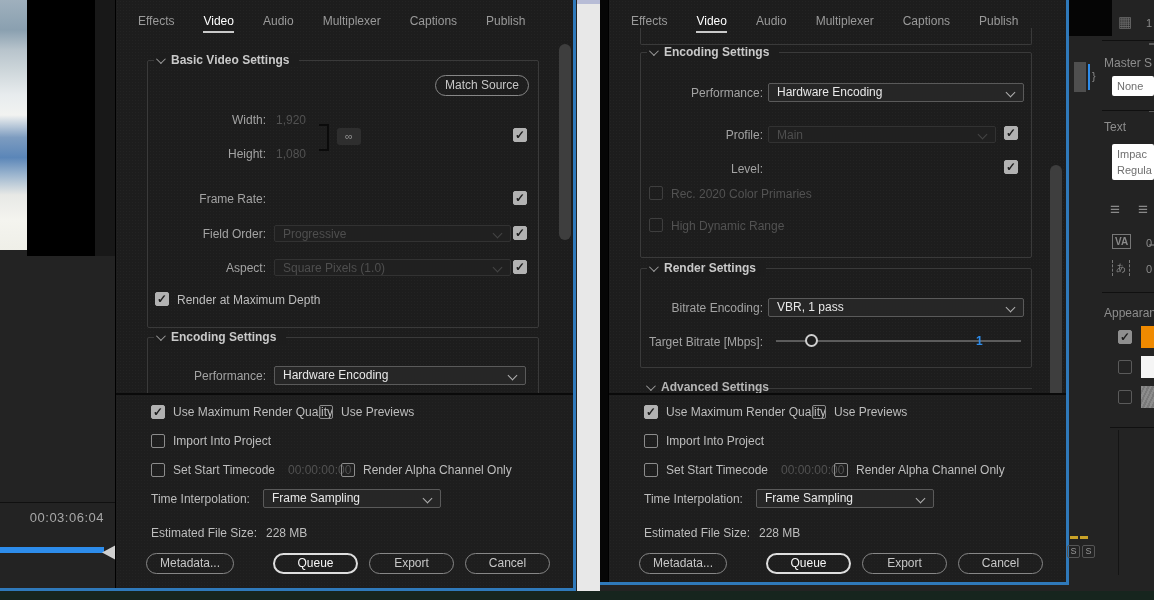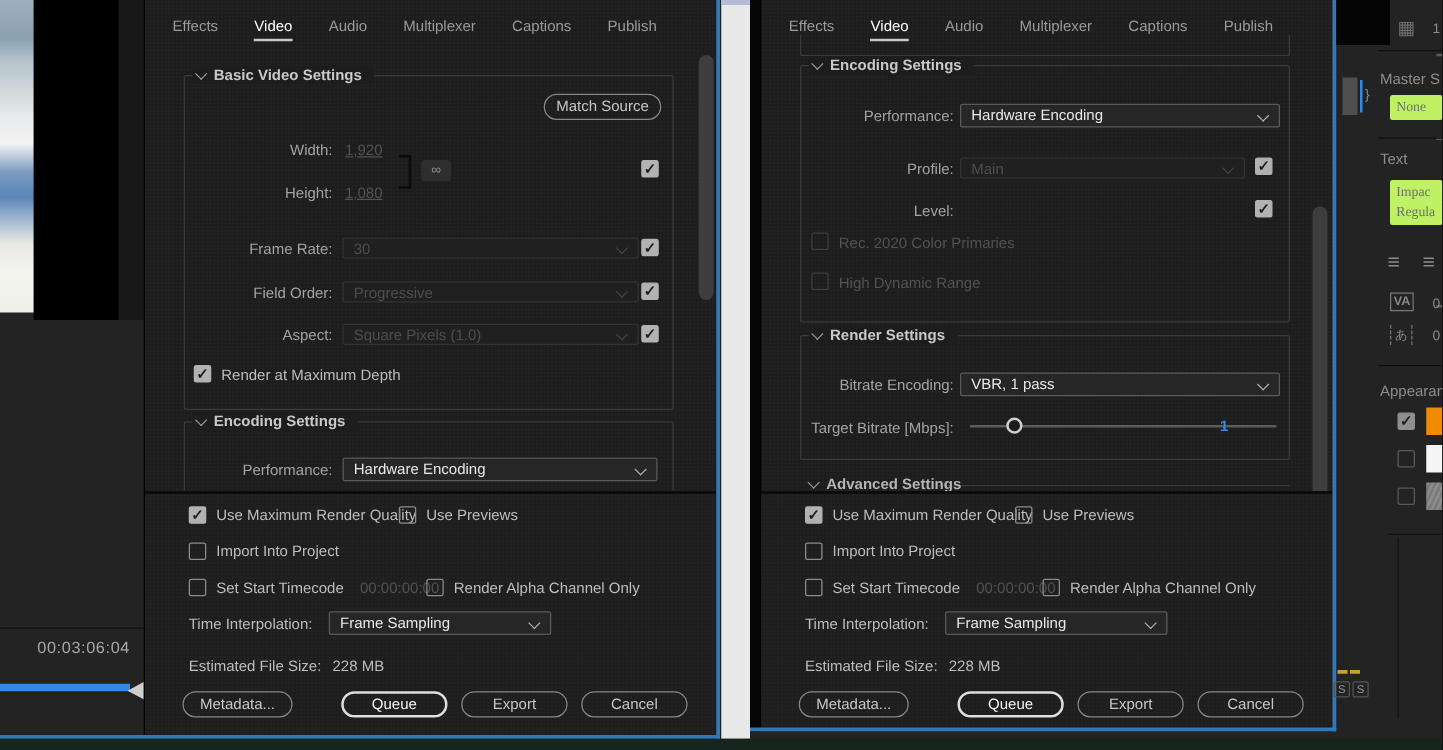--- a/index.html
+++ b/index.html
@@ -58,8 +58,8 @@
     border:2px solid #cfcfcf; background:#1d1d1d; }
   .slider-val { position:absolute; font-size:12px; font-weight:bold; color:#2d8ceb; }
   
-  .mini { position:absolute; width:42px; height:20px; background:#bef264; border-radius:2px;
-    color:#6f6f6f; font-size:11px; line-height:20px; padding:0 5px; overflow:hidden; white-space:nowrap;font-family:Liberation Serif, serif;}
+  .mini { position:absolute; width:42px; height:20px; background:#ffffff; border-radius:2px;
+    color:#6f6f6f; font-size:11px; line-height:20px; padding:0 5px; overflow:hidden; white-space:nowrap;}
   .side-label { position:absolute; font-size:12px; color:#8d8d8d; white-space:nowrap;}
   .hr { position:absolute; height:1px; background:#101010; }
   .tick { position:absolute; width:5px; height:2px; background:#5a5a5a; left:1149px;}

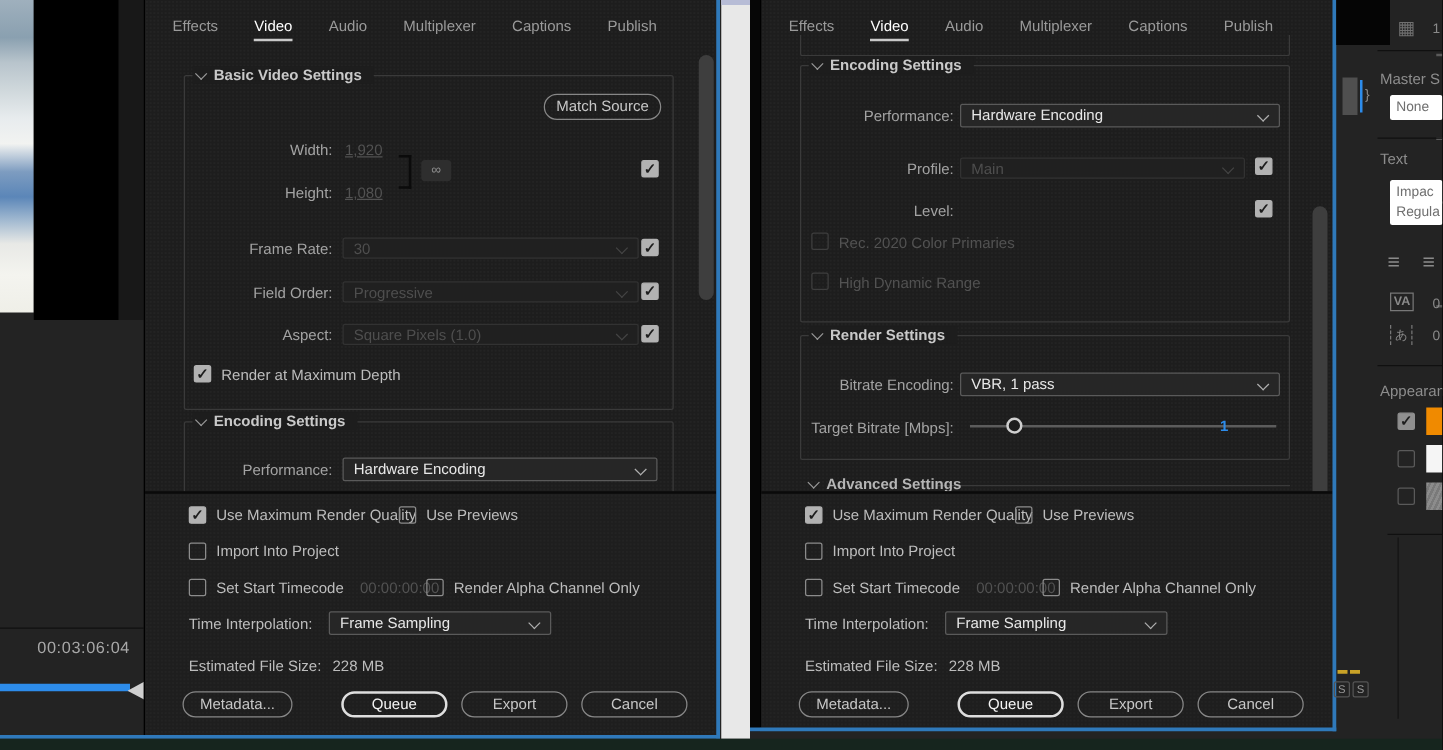--- a/index.html
+++ b/index.html
@@ -28,7 +28,7 @@
     border-right:1.6px solid #9a9a9a; border-bottom:1.6px solid #9a9a9a;
     transform:rotate(45deg) translateY(-2px); }
   .lab { position:absolute; width:115px; text-align:right; font-size:12px; color:#a3a3a3; white-space:nowrap;}
-  .val-dim { position:absolute; font-size:12px; color:#525252; white-space:nowrap;text-decoration:underline;}
+  .val-dim { position:absolute; font-size:12px; color:#525252; white-space:nowrap;}
   .dd { position:absolute; height:19px; background:#262626; border:1px solid #5a5a5a;
     border-radius:2px; color:#e8e8e8; font-size:12px; line-height:17px; padding:0 8px; white-space:nowrap;}
   .dd::after { content:""; position:absolute; right:9px; top:5px; width:6px; height:6px;

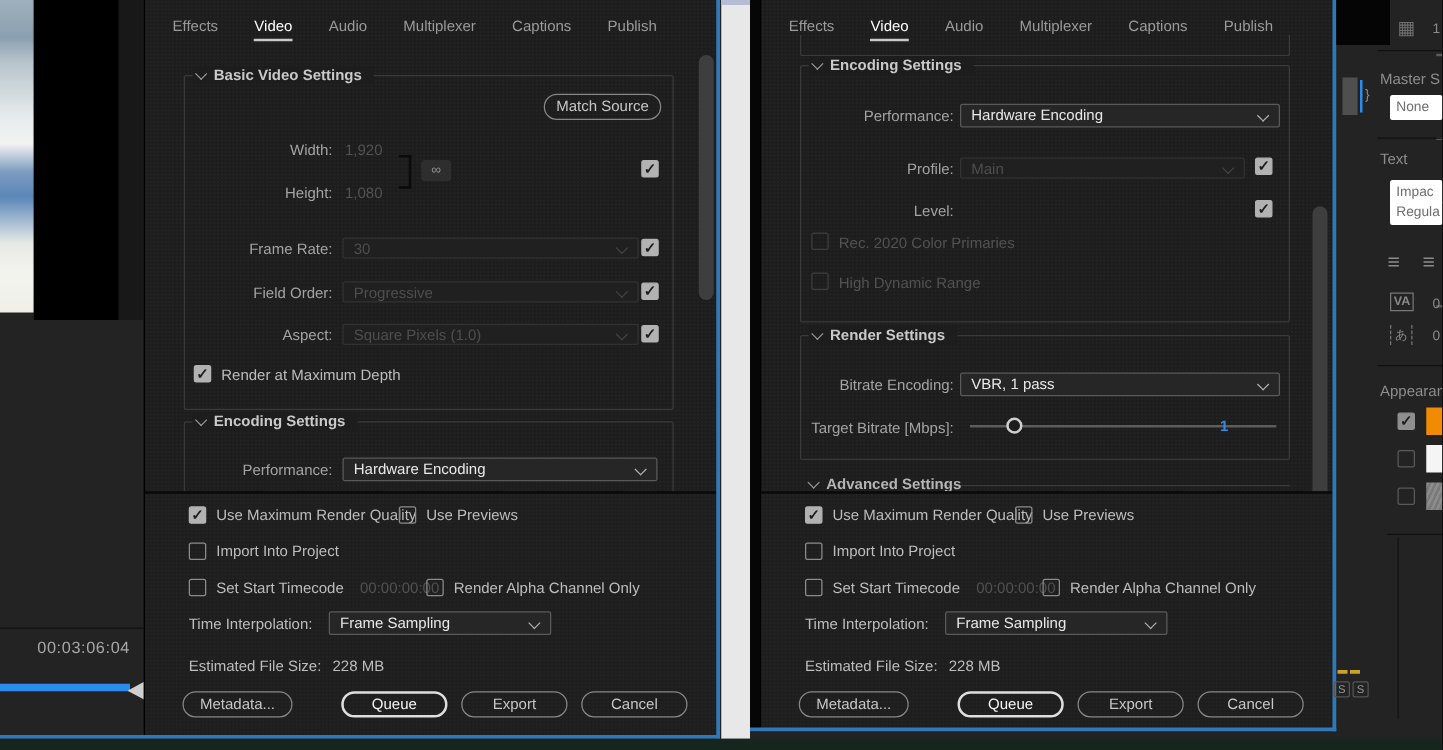--- a/index.html
+++ b/index.html
@@ -104,7 +104,6 @@
     <div class="abs" style="left:221px;top:128px;width:24px;height:17px;background:#2e2e2e;border-radius:3px;color:#8f8f8f;font-size:11px;line-height:16px;text-align:center;">∞</div>
     <span class="cb checked" style="left:397px;top:128px;"></span>
     <span class="lab" style="left:35px;top:192px;">Frame Rate:</span>
-    <div class="dd disabled" style="left:158px;top:190px;width:237px;">30</div>
     <span class="cb checked" style="left:397px;top:191px;"></span>
     <span class="lab" style="left:35px;top:227px;">Field Order:</span>
     <div class="dd disabled" style="left:158px;top:225px;width:237px;">Progressive</div>

